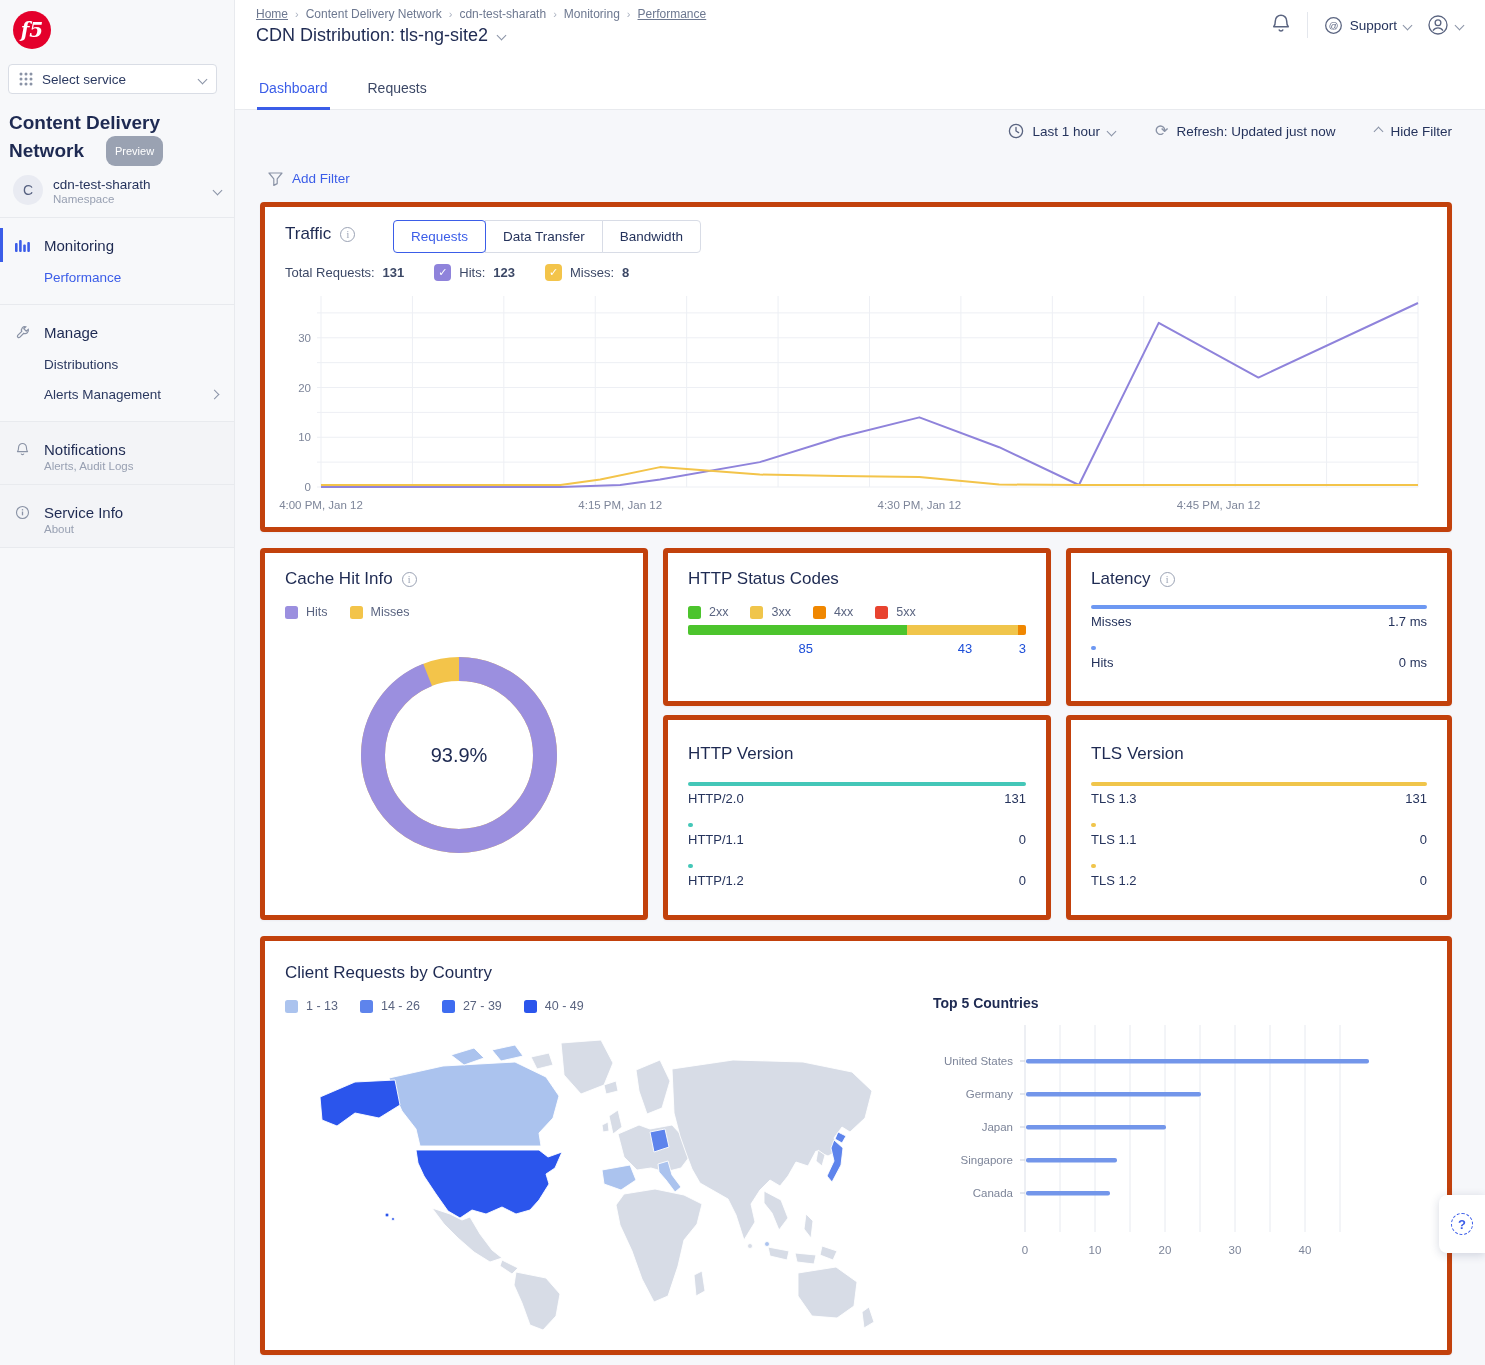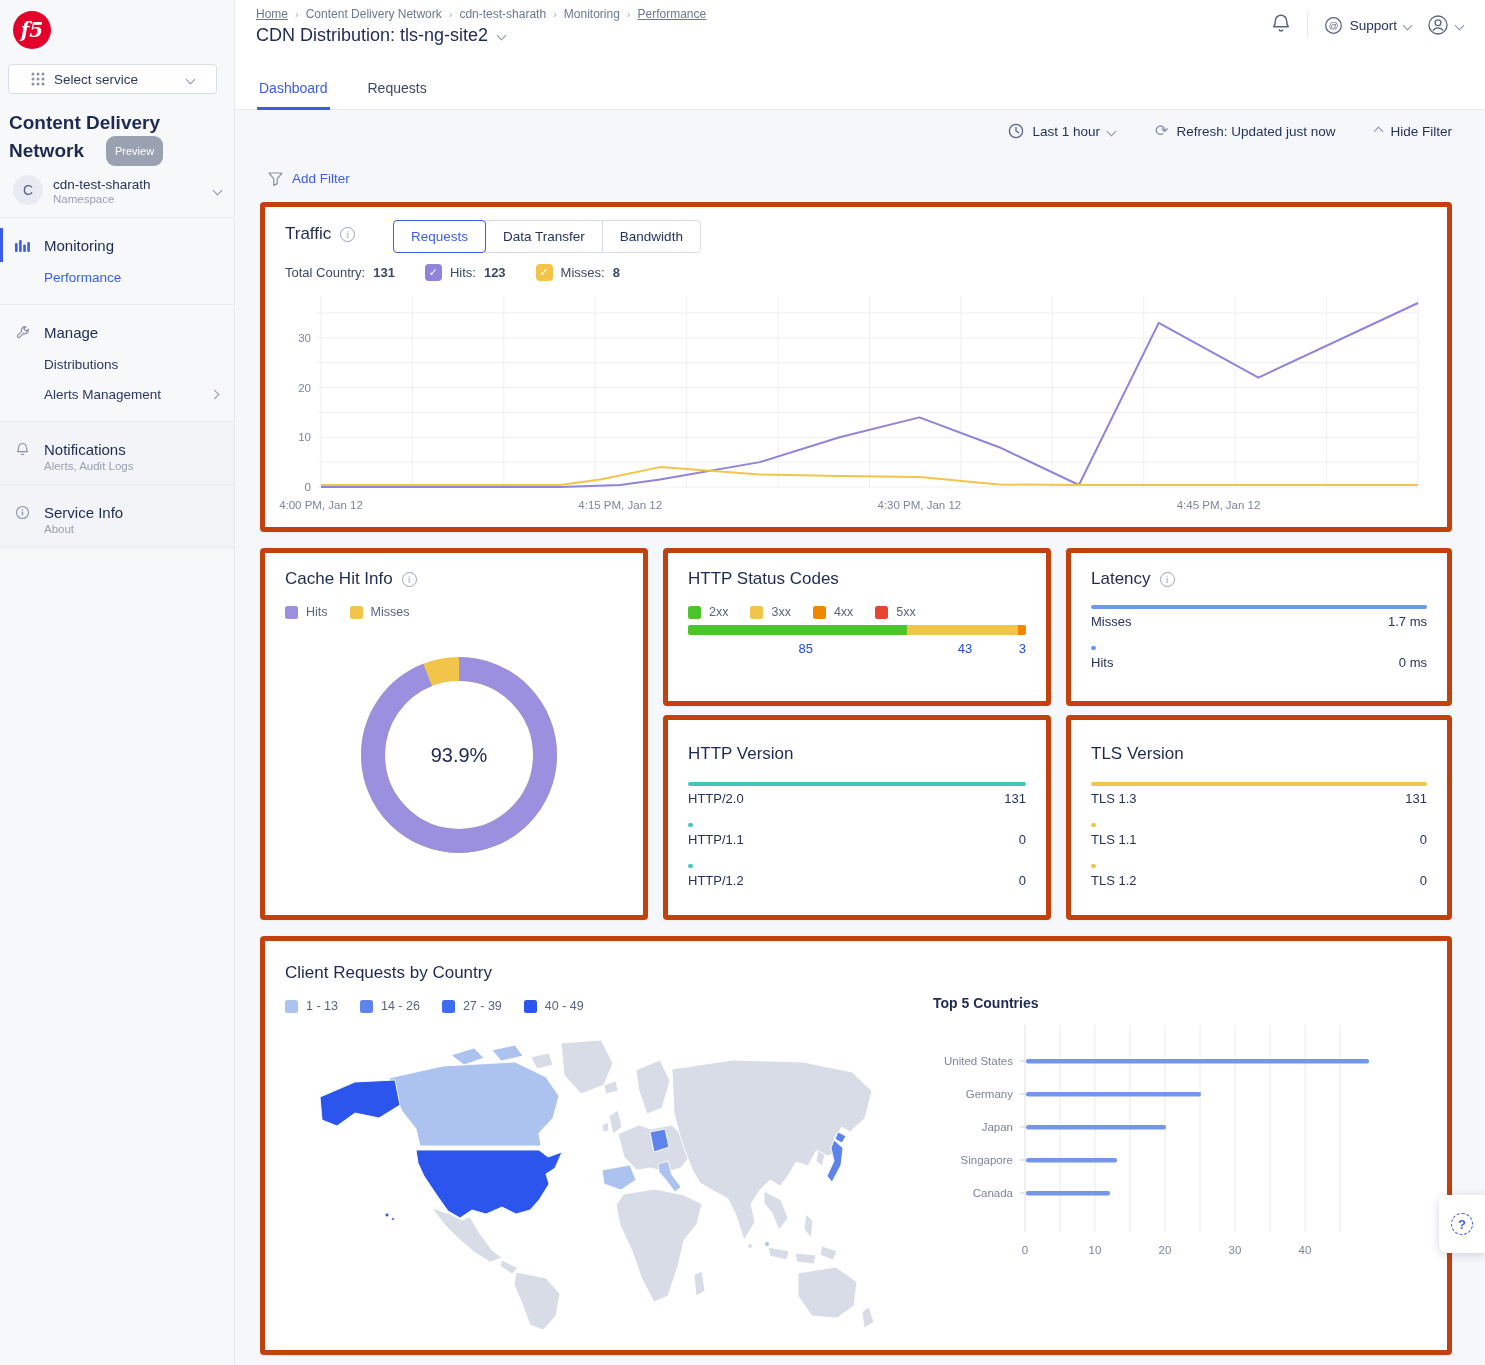--- a/index.html
+++ b/index.html
@@ -11,7 +11,7 @@
   
   .sidebar{position:absolute;left:0;top:0;bottom:0;width:235px;background:#f7f8fa;border-right:1px solid #e8eaee}
   .logo{position:absolute;left:13px;top:11px;width:38px;height:38px;border-radius:50%;background:#e4002b;color:#fff;display:flex;align-items:center;justify-content:center;font-family:"DejaVu Serif",serif;font-style:italic;font-weight:bold;font-size:20px}
-  .select-service{position:absolute;left:8px;top:64px;width:209px;height:30px;background:#fff;border:1px solid #d9dde5;border-radius:4px;display:flex;align-items:center;gap:9px;padding:0 22px;color:#2b3960}
+  .select-service{position:absolute;left:8px;top:64px;width:209px;height:30px;background:#fff;border:1px solid #d9dde5;border-radius:4px;display:flex;align-items:center;gap:9px;padding:0 10px;color:#2b3960}
   .select-service .chev{margin-left:auto}
   .chev{width:7px;height:7px;border-right:1.6px solid #8a93a6;border-bottom:1.6px solid #8a93a6;transform:rotate(45deg);display:inline-block;flex:none}
   .chev.up{transform:rotate(-135deg)}

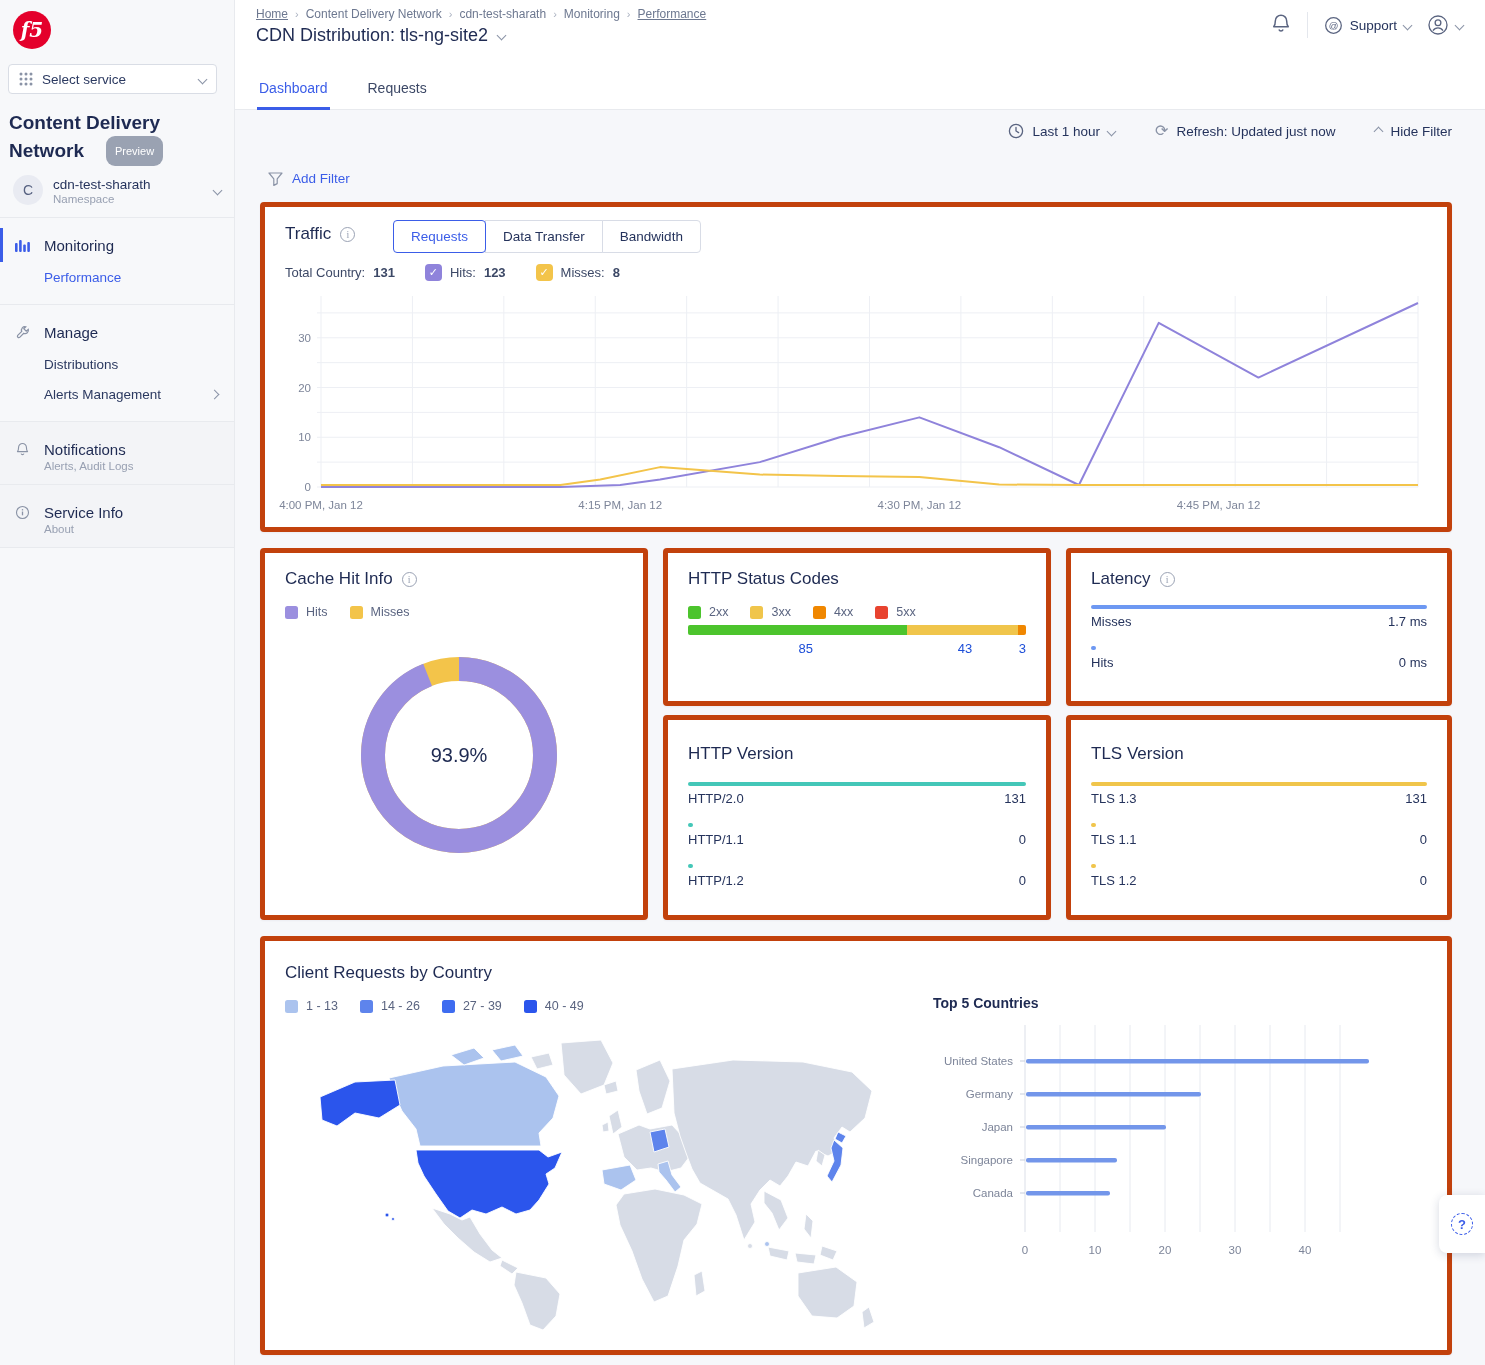--- a/index.html
+++ b/index.html
@@ -281,7 +281,7 @@
       </div>
       <div class="totals">
         <span class="grp">
-            <span>Total Country:</span>
+            <span>Total Requests:</span>
             <b>131</b>
           </span>
         <span class="grp clickable">

